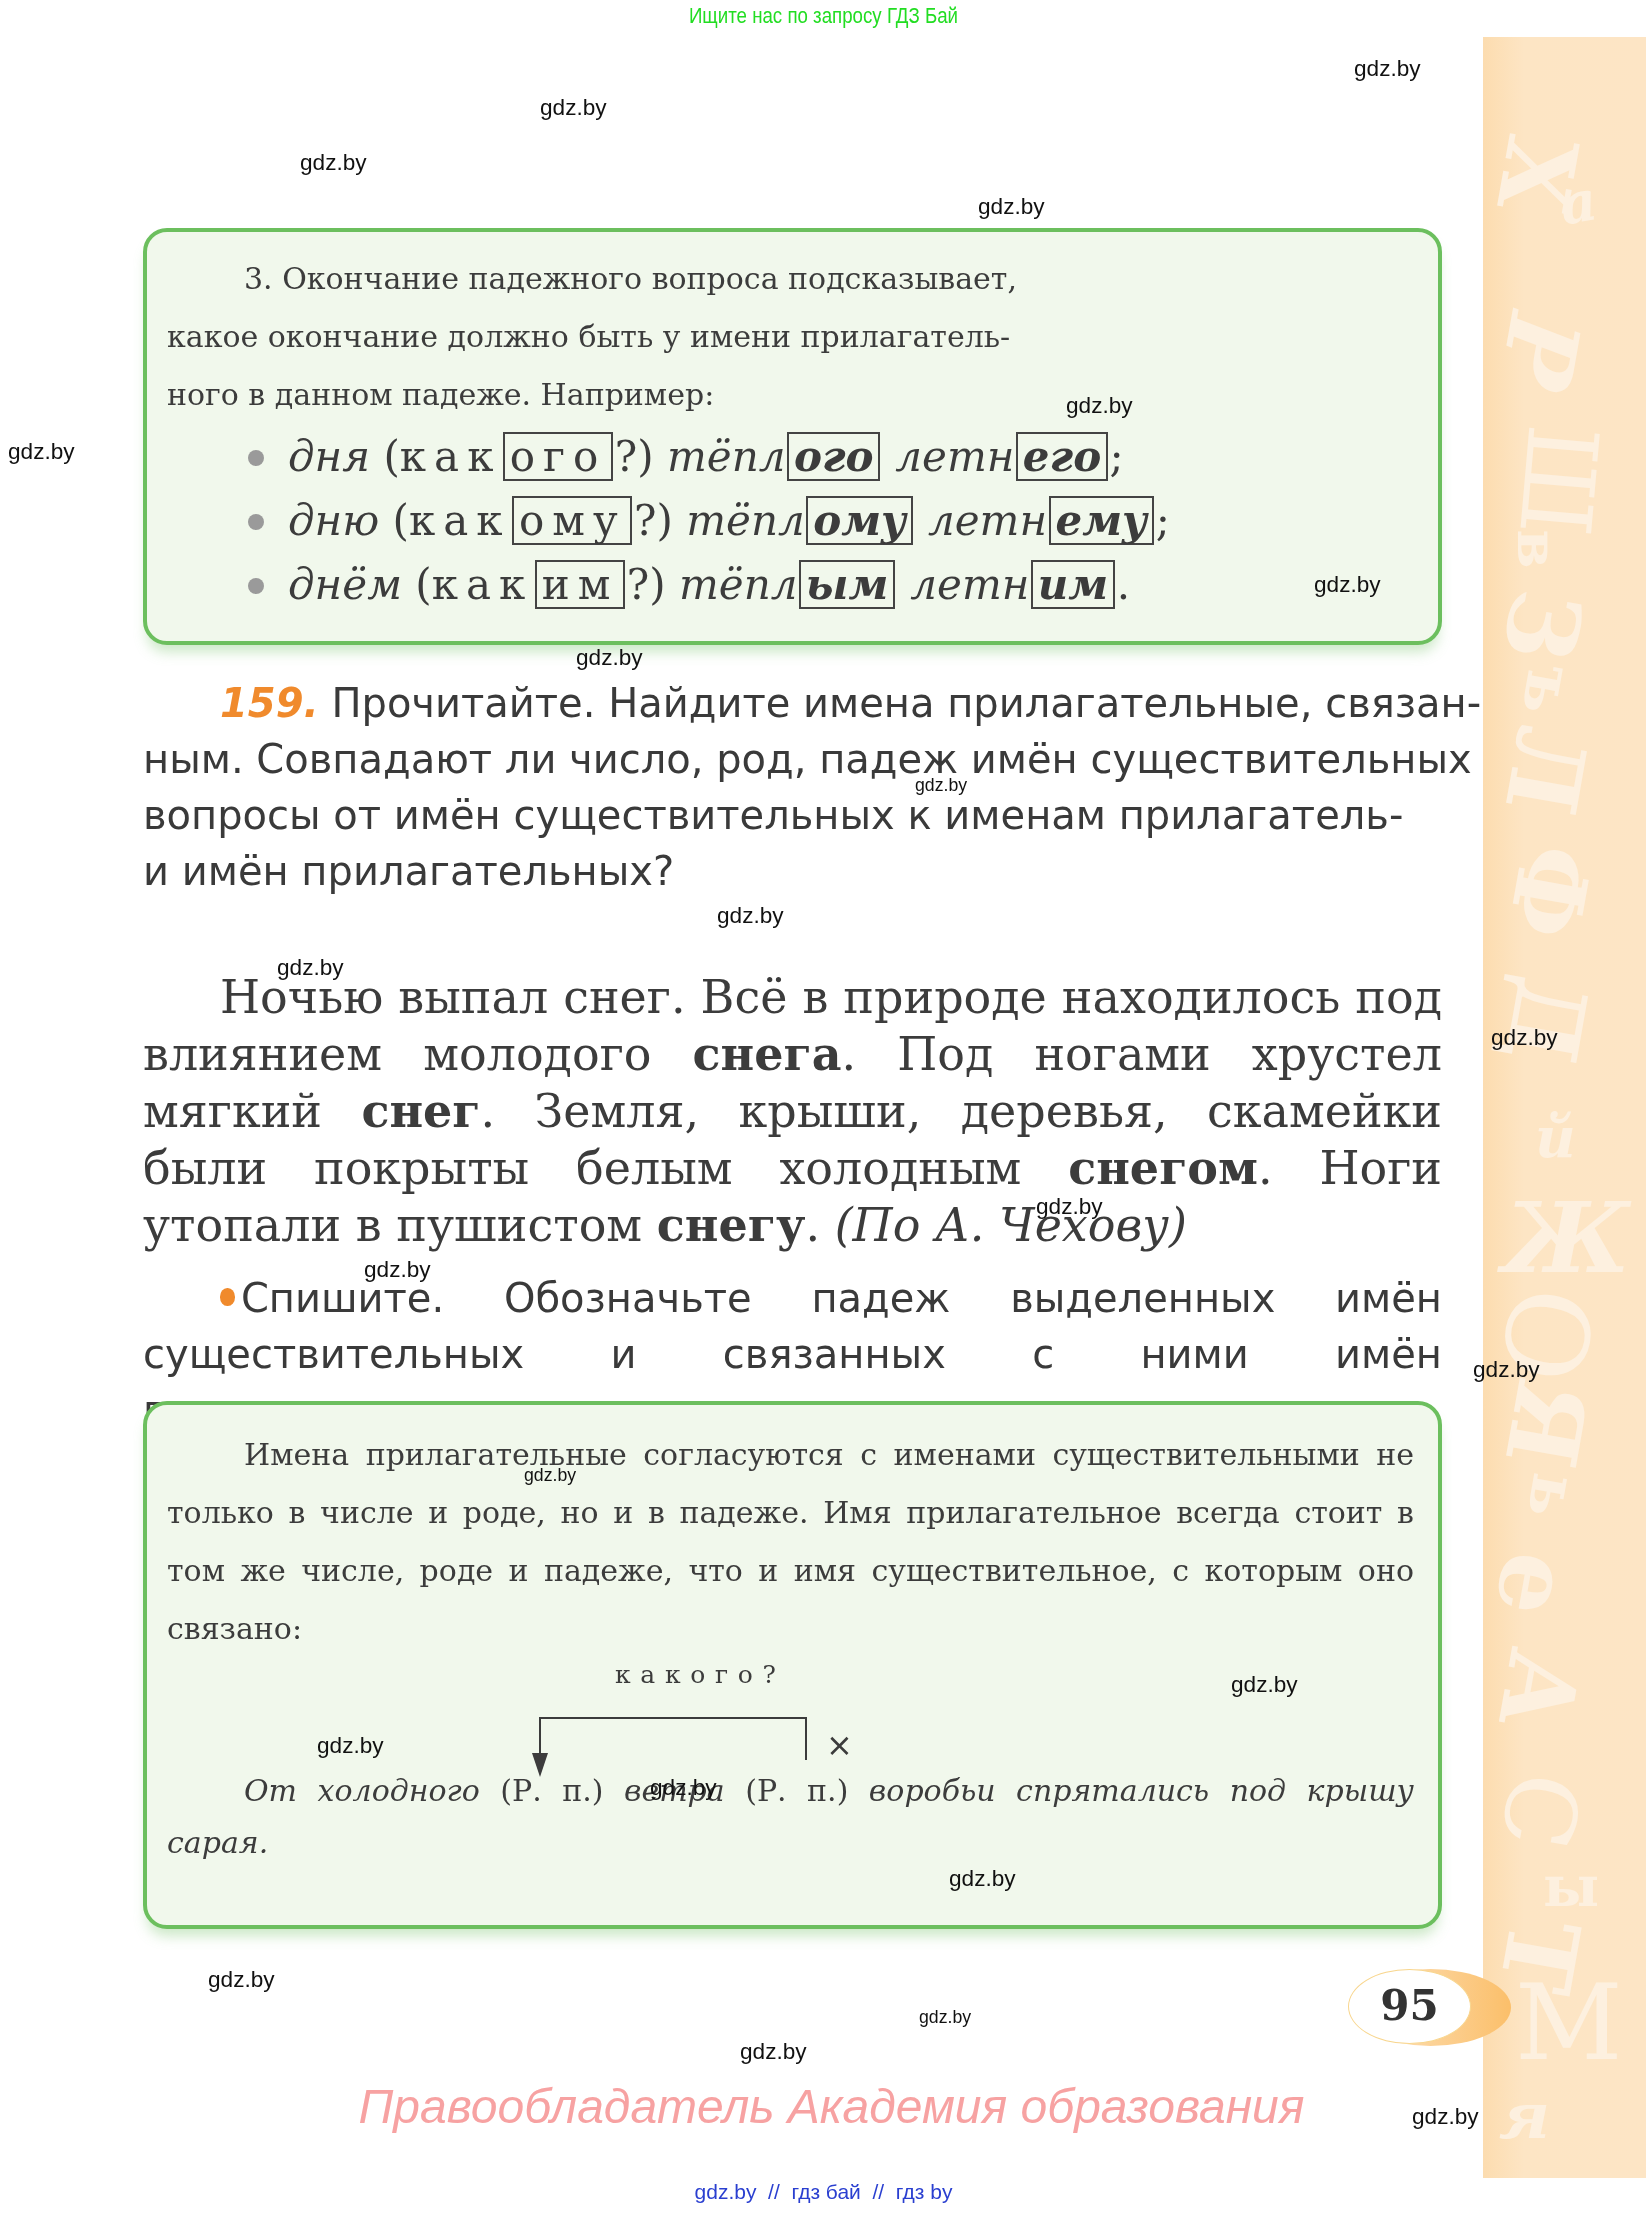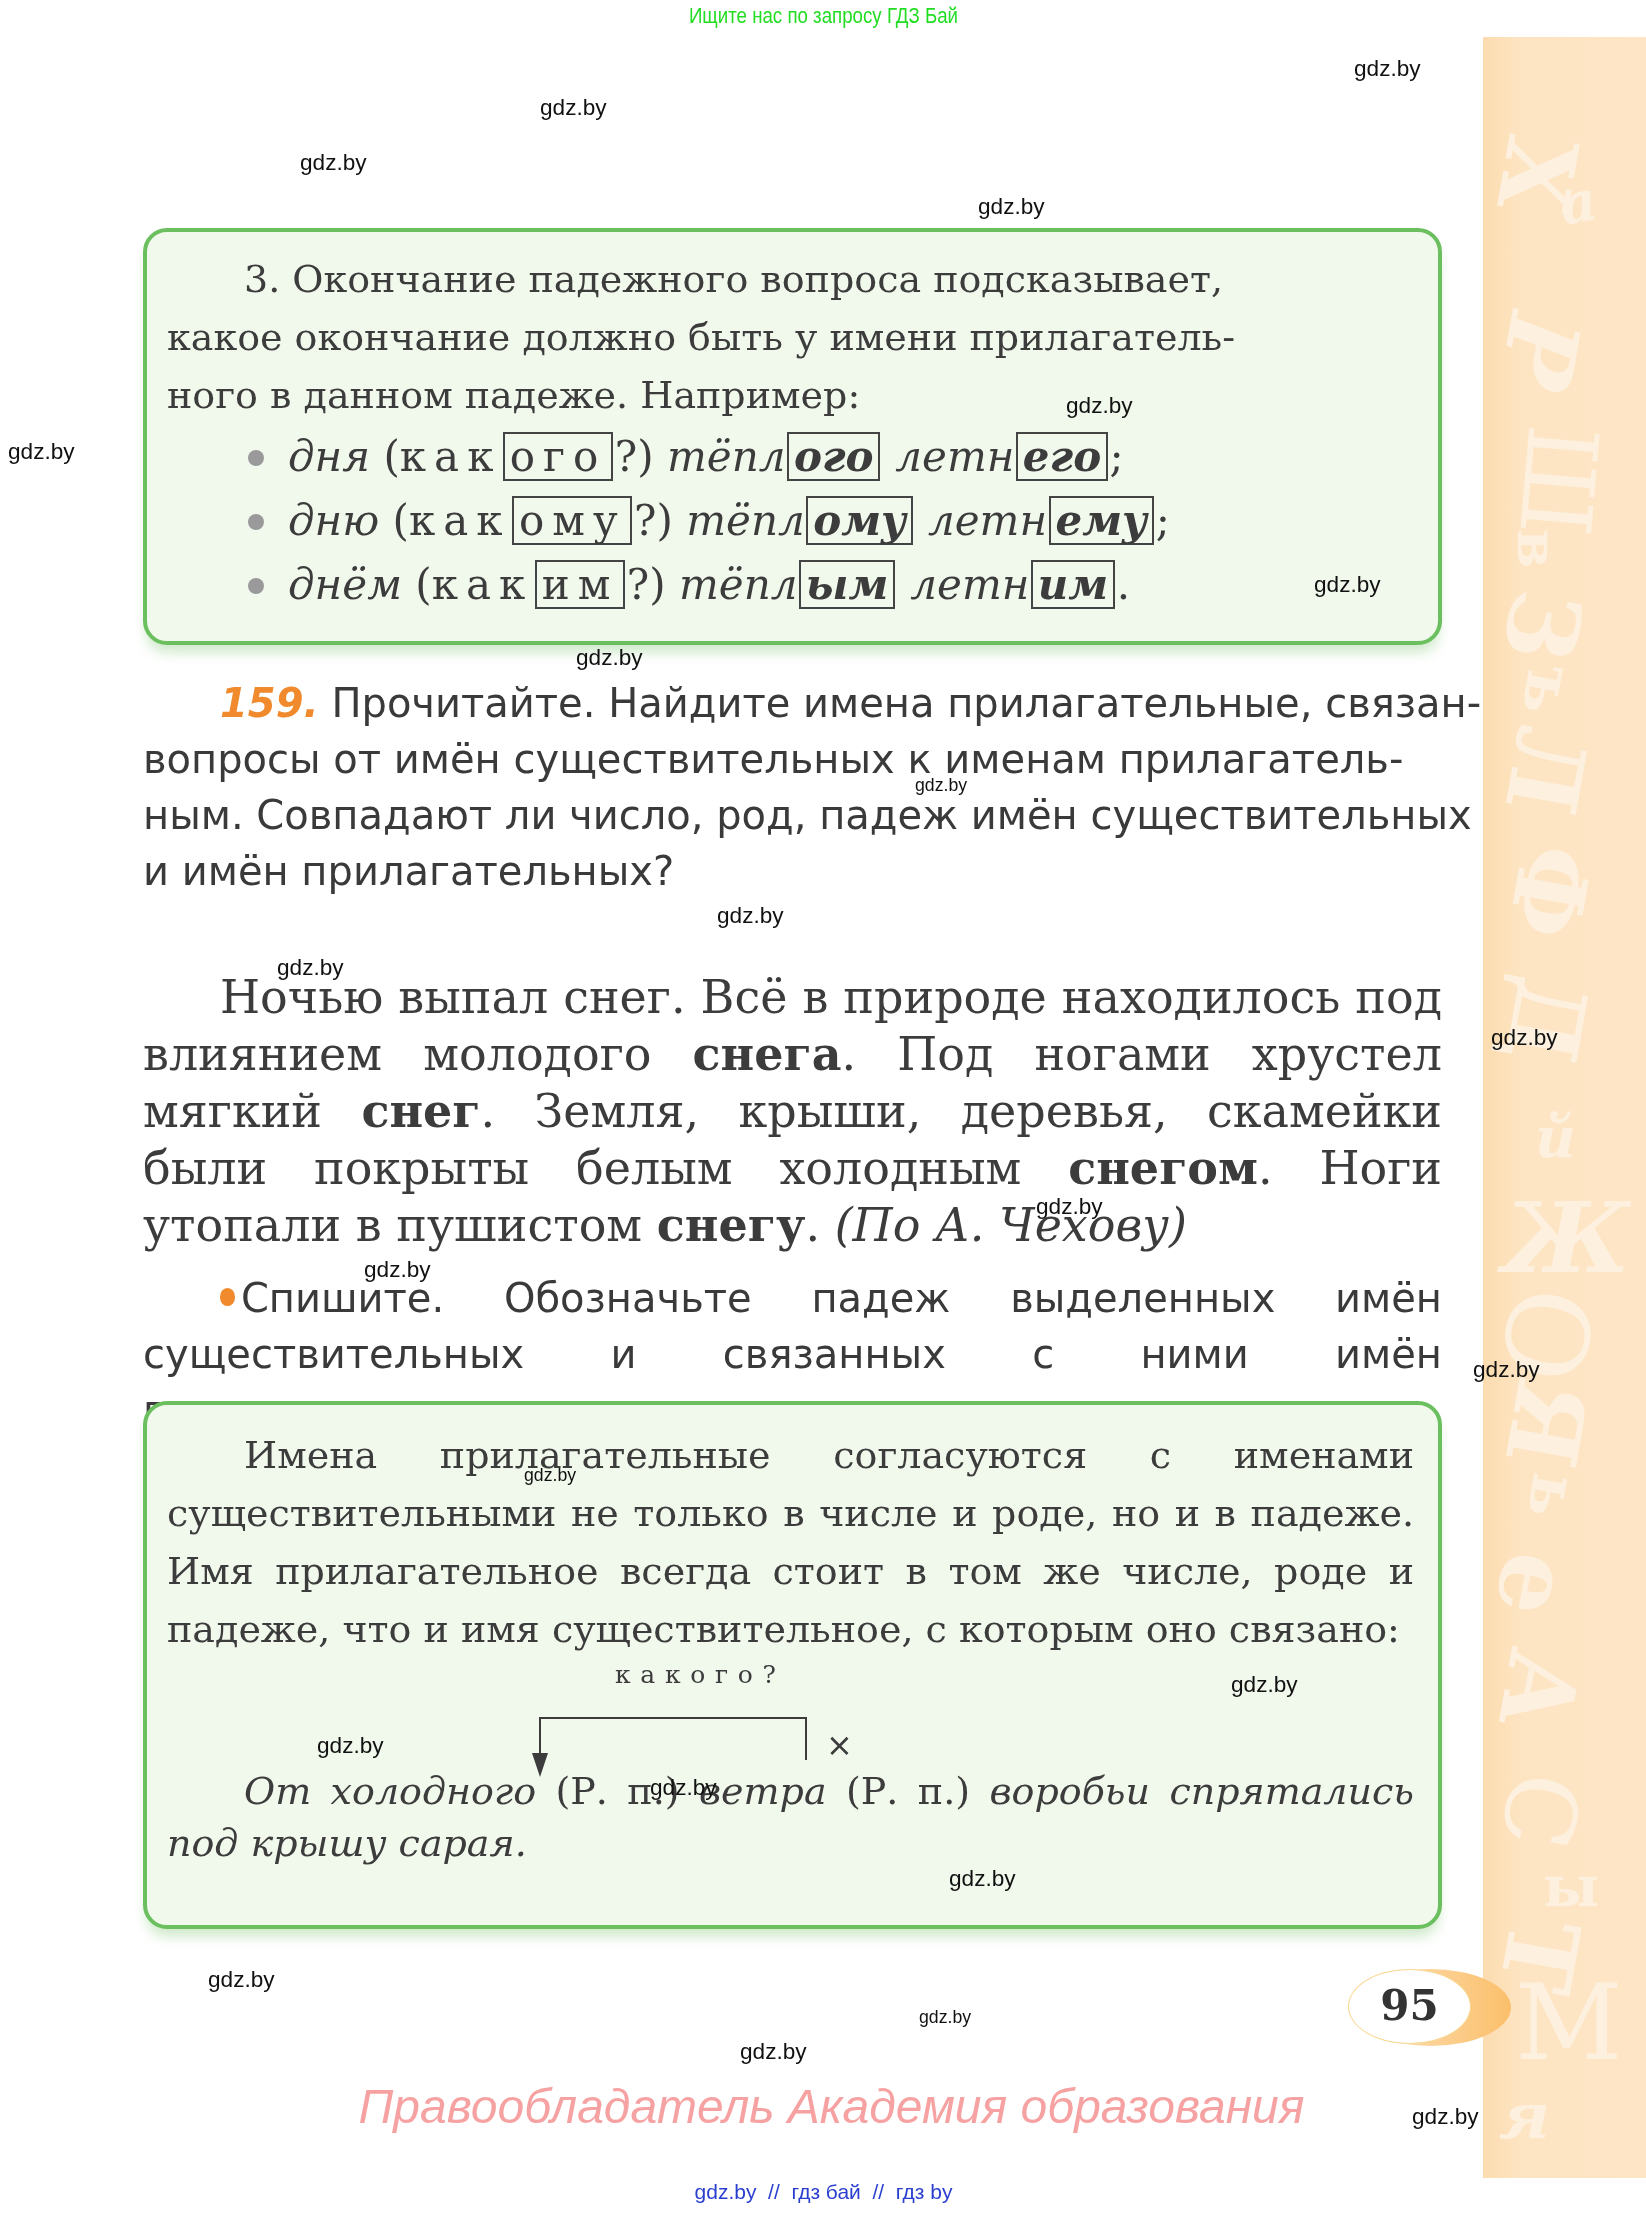--- a/index.html
+++ b/index.html
@@ -37,7 +37,7 @@
       box-shadow: 0 11.3px 13px -4.8px rgba(110,190,95,0.35);
       box-sizing: border-box;
     }
-    .rule-text { font-size: 38px; line-height: 58px; color: #3c3c3c; text-align: justify; }
+    .rule-text { font-size: 30px; line-height: 58px; color: #3c3c3c; text-align: justify; }
     .indent { text-indent: 77px; }
     .bul-line {
       font-size: 42px; line-height: 64px; color: #3c3c3c; white-space: nowrap;

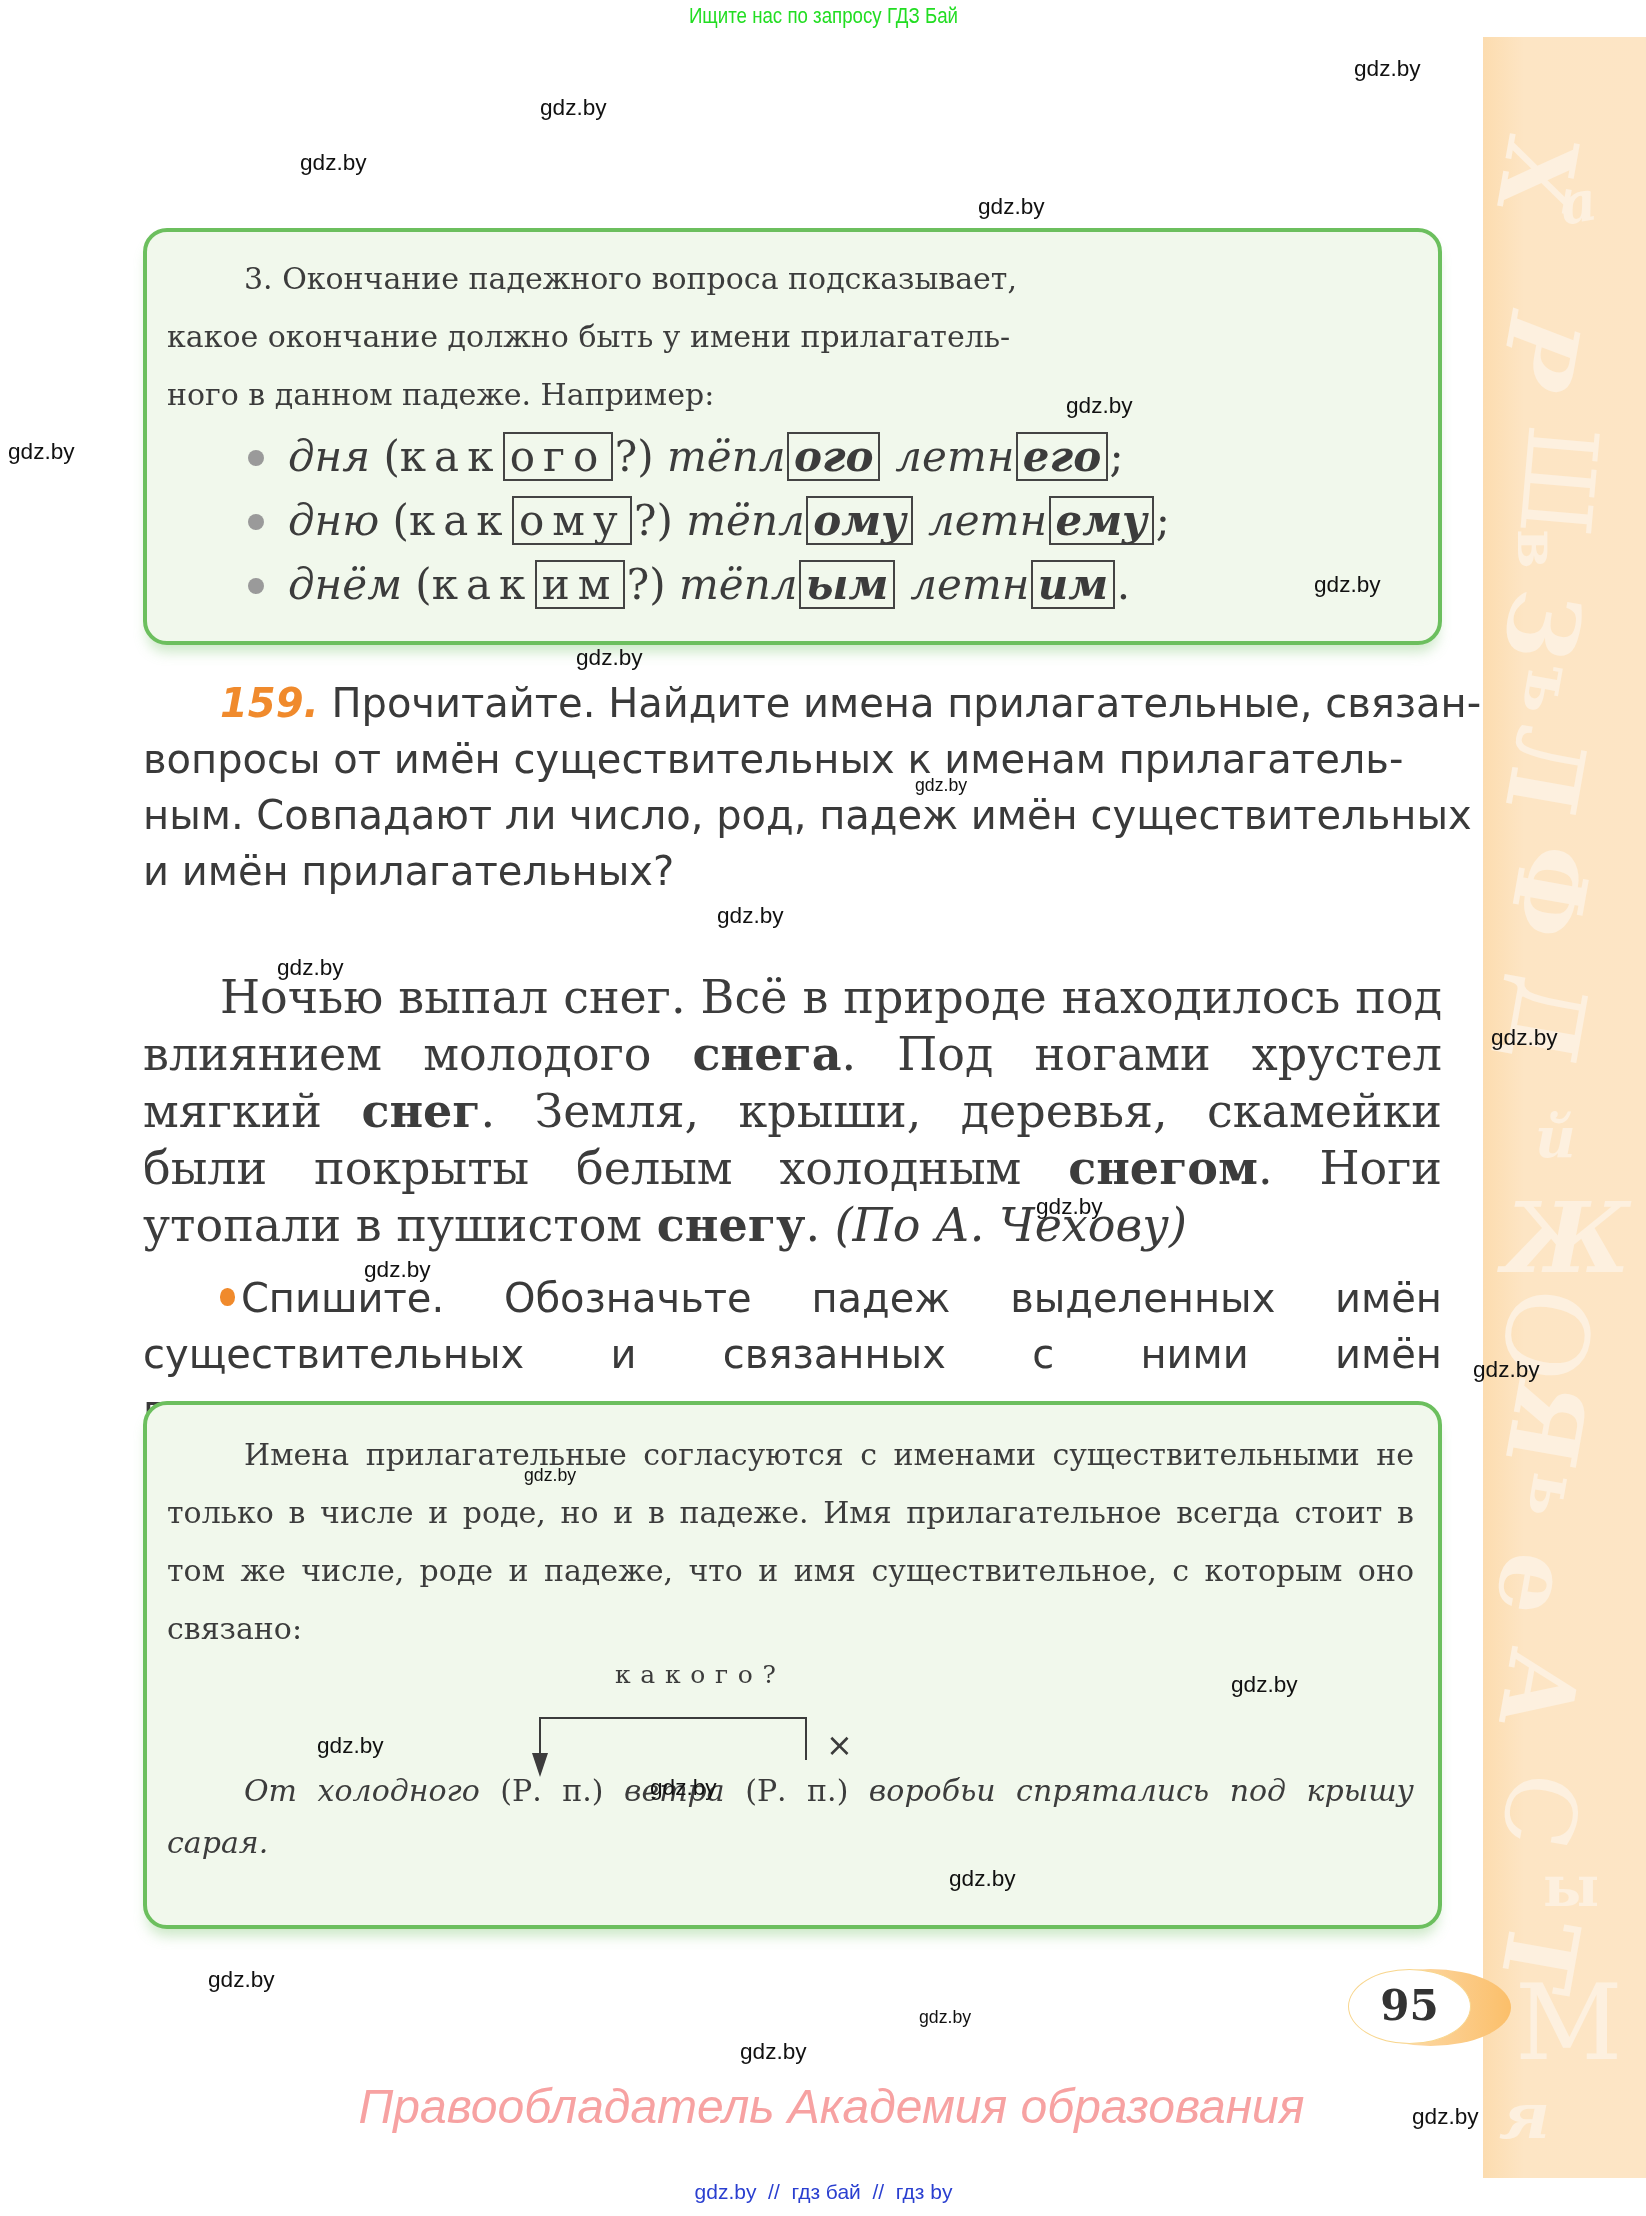--- a/index.html
+++ b/index.html
@@ -188,8 +188,8 @@
 
 <div class="task" style="top:675px;">
   <div style="text-indent:77px;white-space:nowrap;"><span class="task-num">159.</span> <span>Прочитайте. Найдите имена прилагательные, связан-</span></div>
+  <div style="white-space:nowrap;">ным. Совпадают ли число, род, падеж имён существительных</div>
   <div style="white-space:nowrap;">вопросы от имён существительных к именам прилагатель-</div>
-  <div style="white-space:nowrap;">ным. Совпадают ли число, род, падеж имён существительных</div>
   <div style="white-space:nowrap;">и имён прилагательных?</div>
 </div>
 

